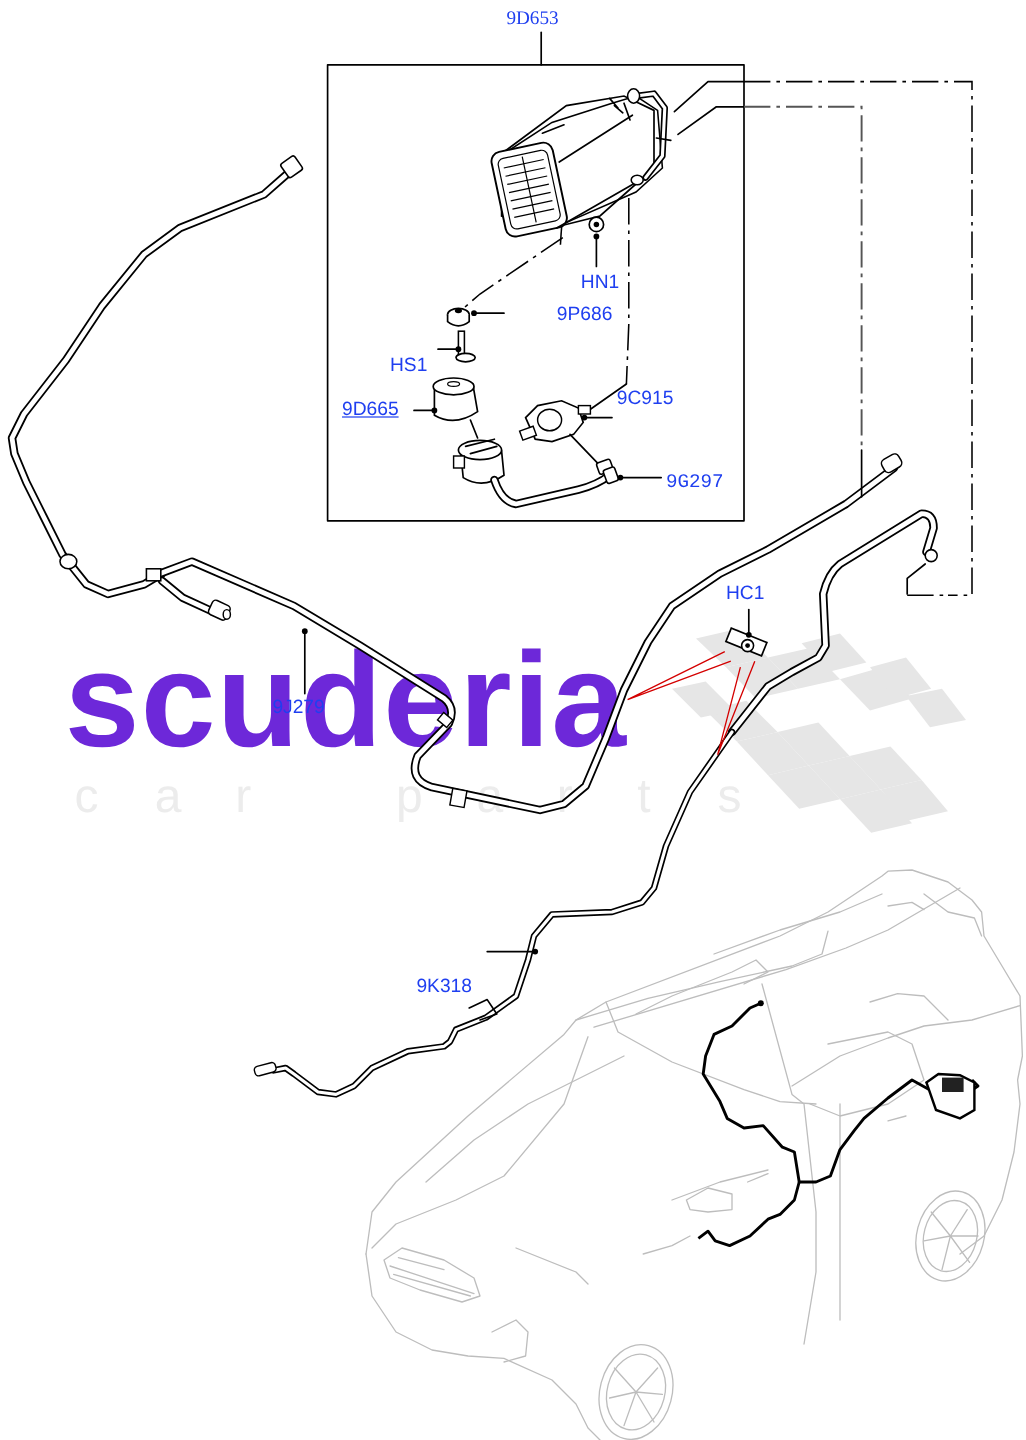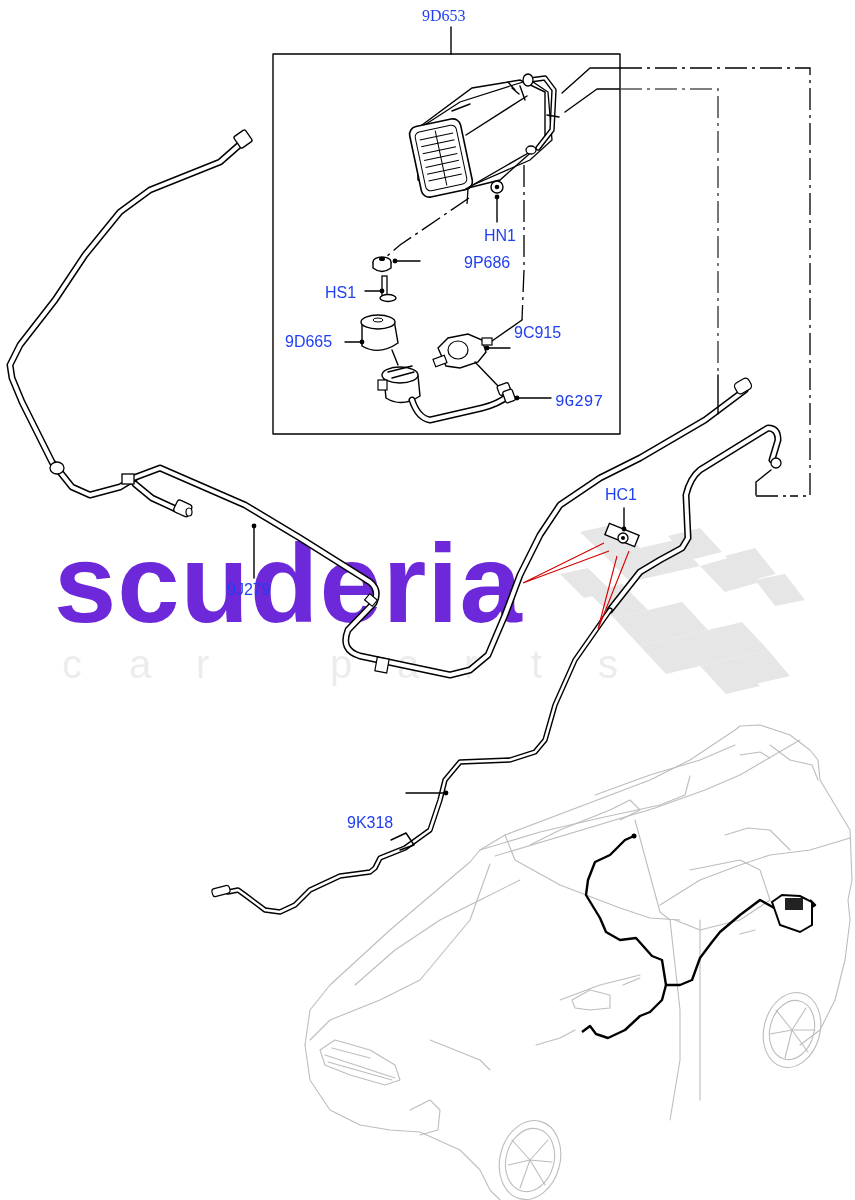--- a/index.html
+++ b/index.html
@@ -260,7 +260,7 @@
   <div class="callout" style="left:422px; top:8px;font-family:Liberation Serif, serif;">9D653</div>
   <div class="callout" style="left:484px; top:228px;">HN1</div>
   <div class="callout" style="left:424px; top:255px;margin-left:40px;">9P686</div>
-  <div class="callout" style="left:325px; top:285px;">HS1</div>
+  <div class="callout" style="left:325px; top:297px;">HS1</div>
   <div class="callout" style="left:285px; top:334px;">9D665</div>
   <div class="callout" style="left:514px; top:325px;">9C915</div>
   <div class="callout" style="left:555px; top:394px;font-family:Liberation Mono, monospace;">9G297</div>

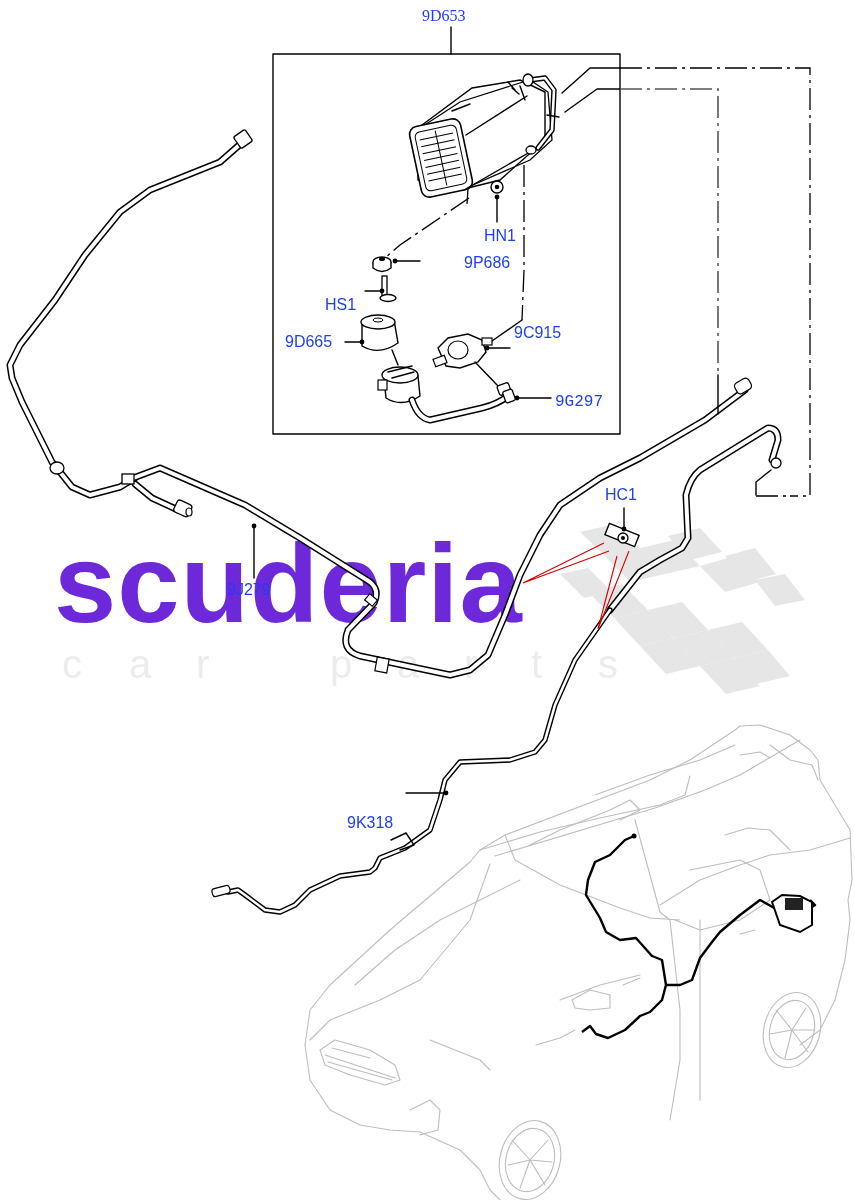--- a/index.html
+++ b/index.html
@@ -261,7 +261,7 @@
   <div class="callout" style="left:484px; top:228px;">HN1</div>
   <div class="callout" style="left:424px; top:255px;margin-left:40px;">9P686</div>
   <div class="callout" style="left:325px; top:297px;">HS1</div>
-  <div class="callout" style="left:285px; top:334px;">9D665</div>
+  <div class="callout" style="left:285px; top:334px;text-decoration:underline;">9D665</div>
   <div class="callout" style="left:514px; top:325px;">9C915</div>
   <div class="callout" style="left:555px; top:394px;font-family:Liberation Mono, monospace;">9G297</div>
   <div class="callout" style="left:227px; top:582px;">9J279</div>

